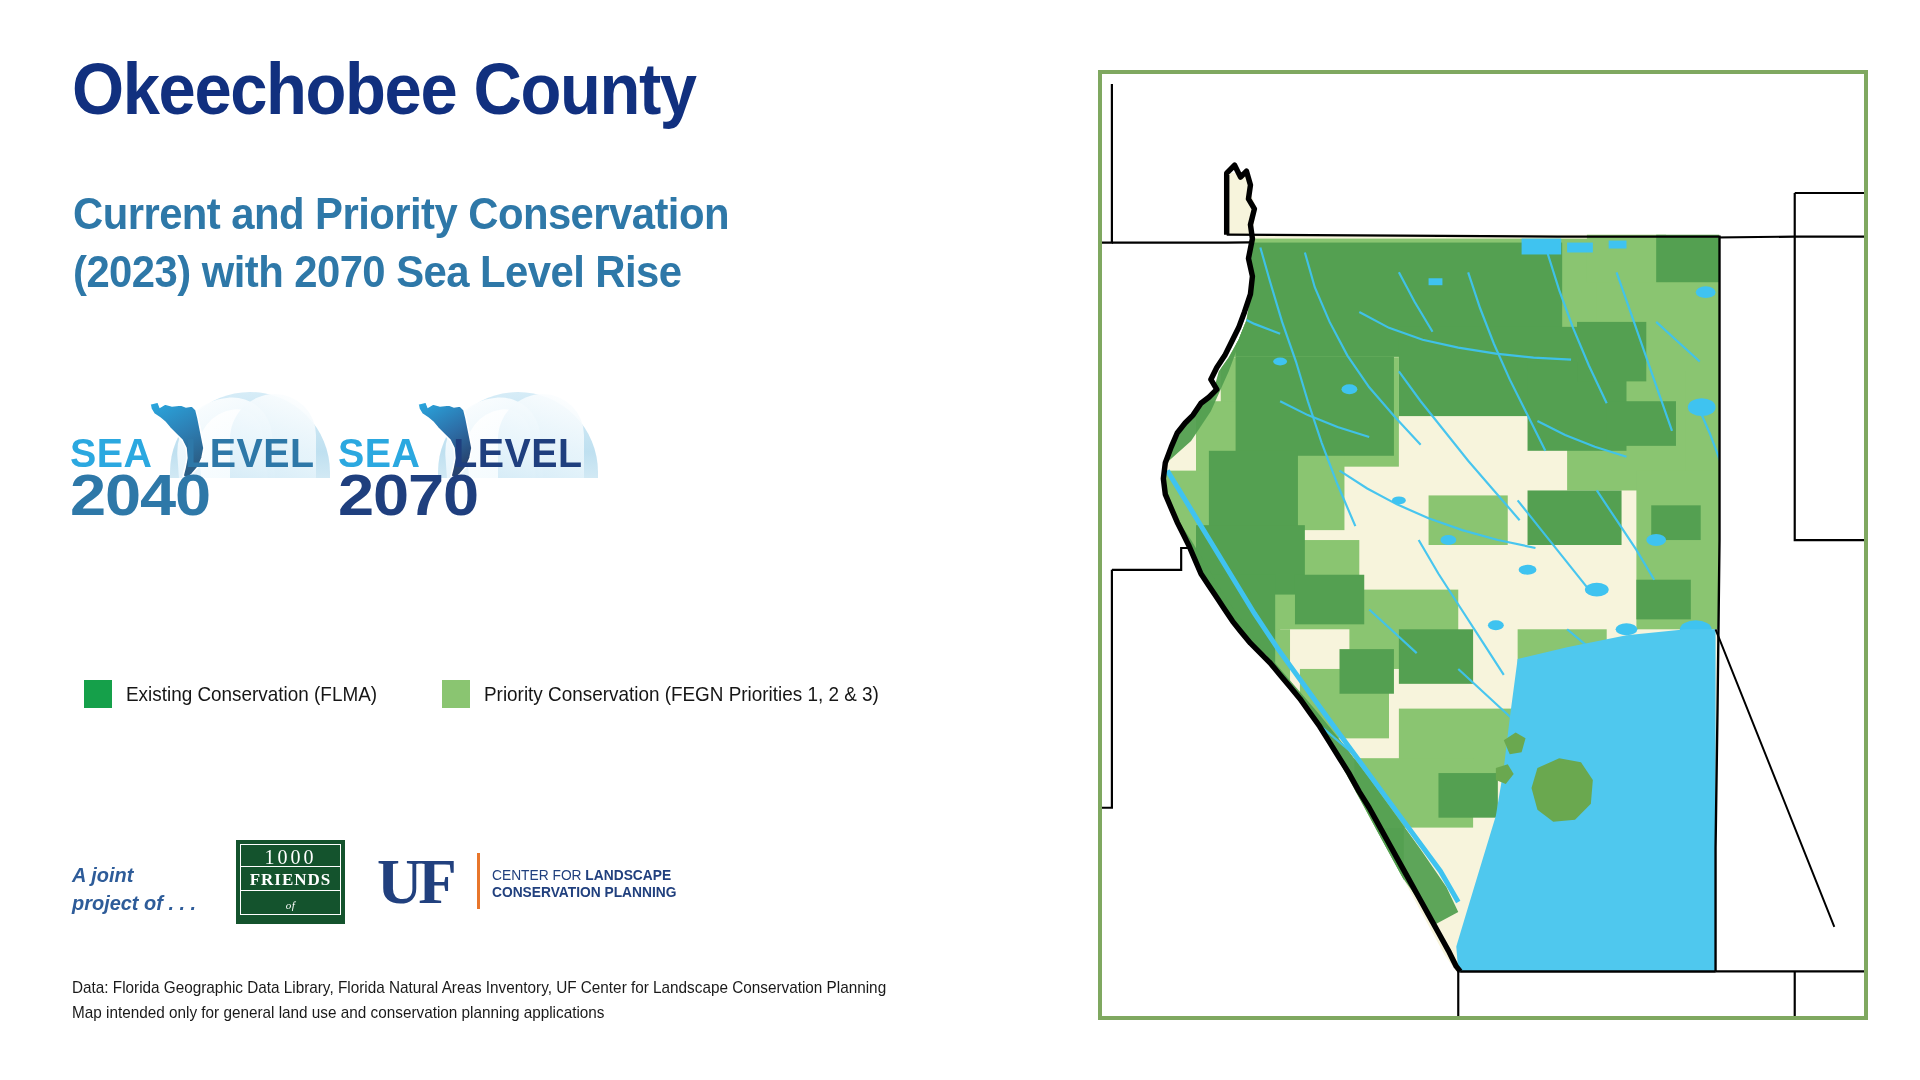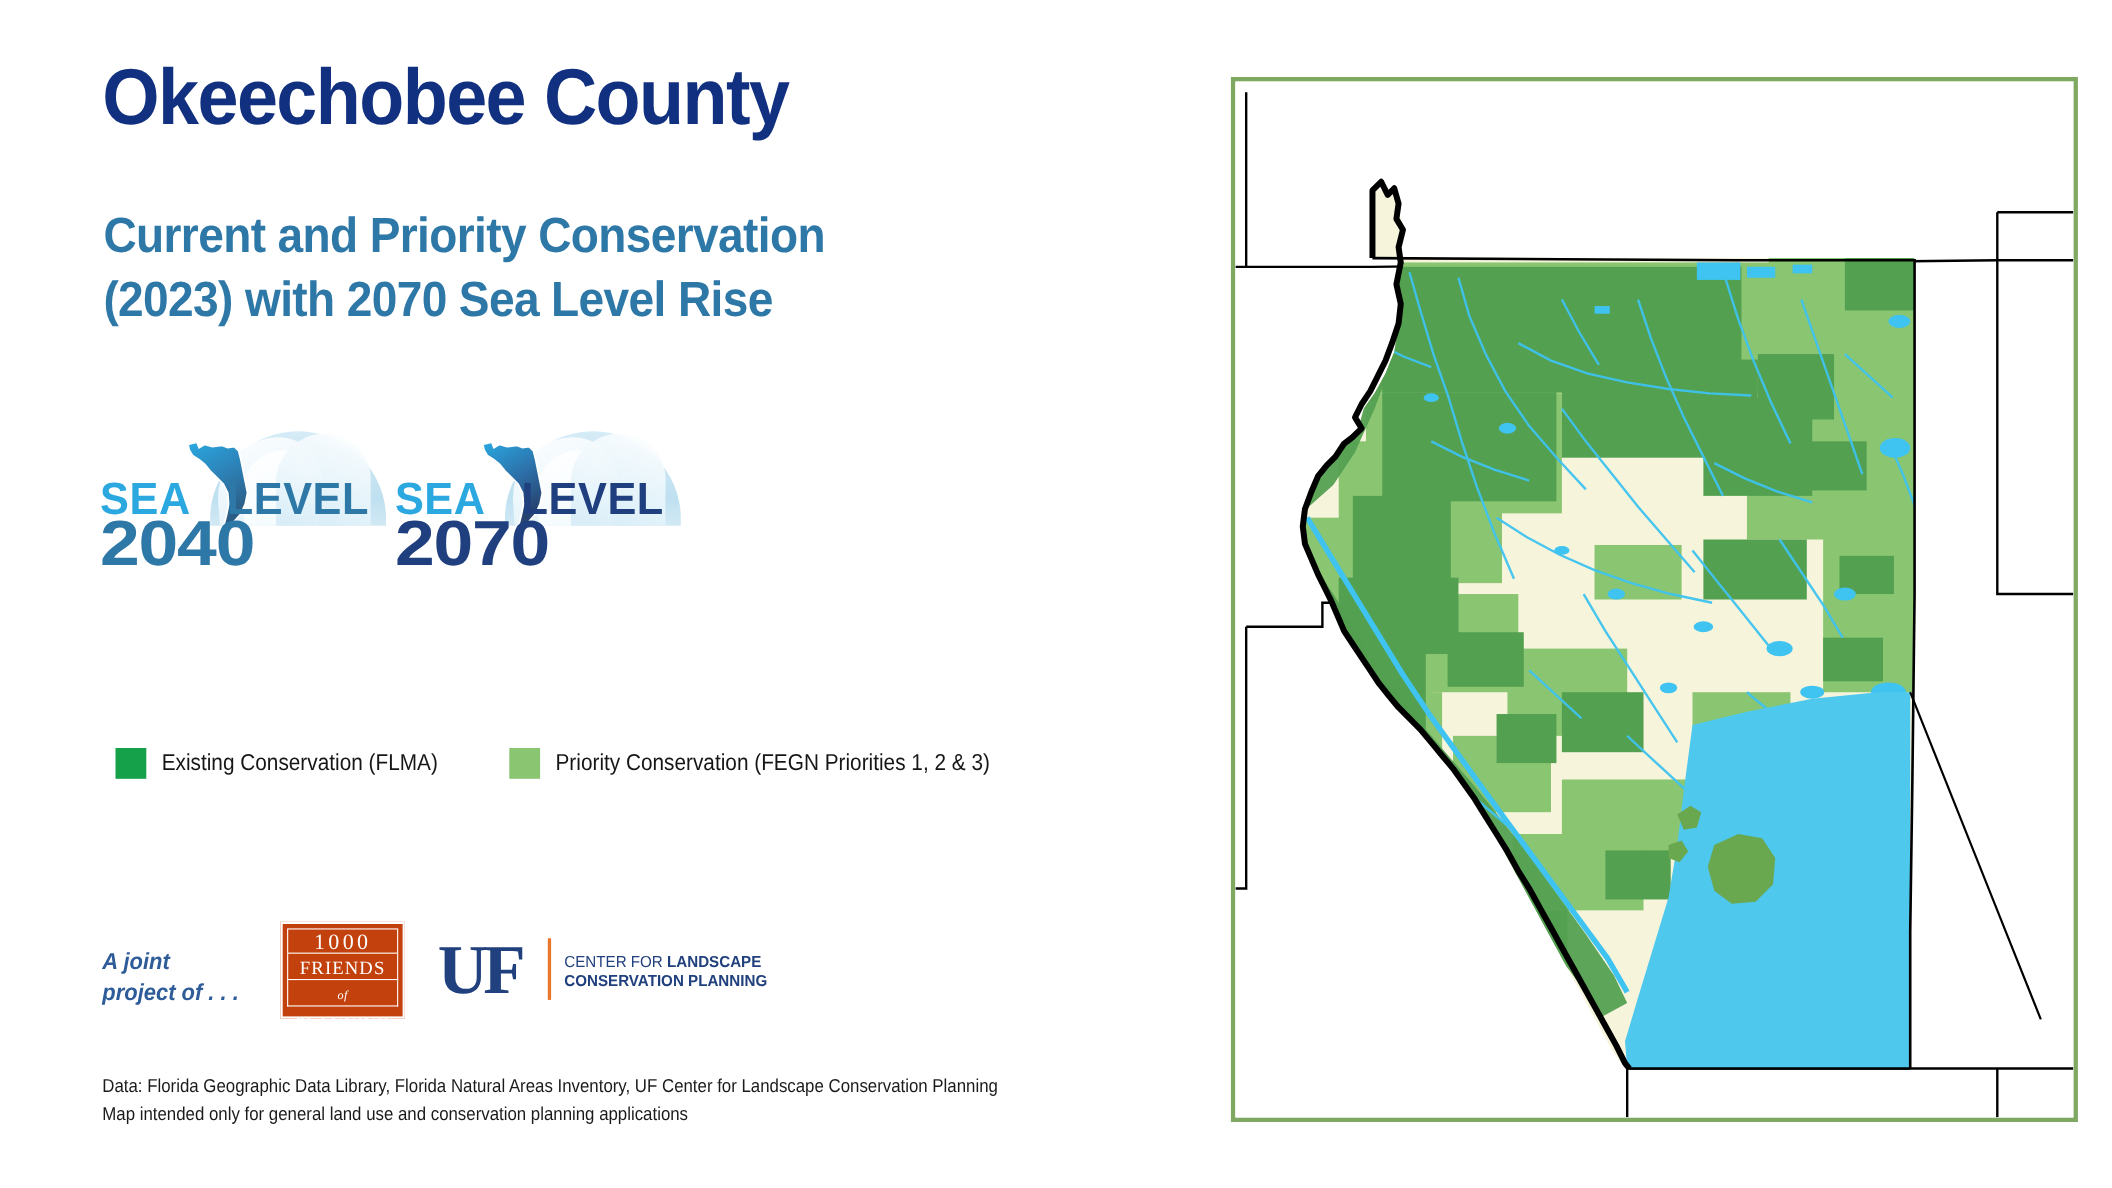--- a/index.html
+++ b/index.html
@@ -10,7 +10,7 @@
     overflow:hidden;
     position:relative;
   }
-  .page{position:absolute;inset:0;margin-left:21px;}
+  .page{position:absolute;inset:0;}
 
   
   .left-panel{

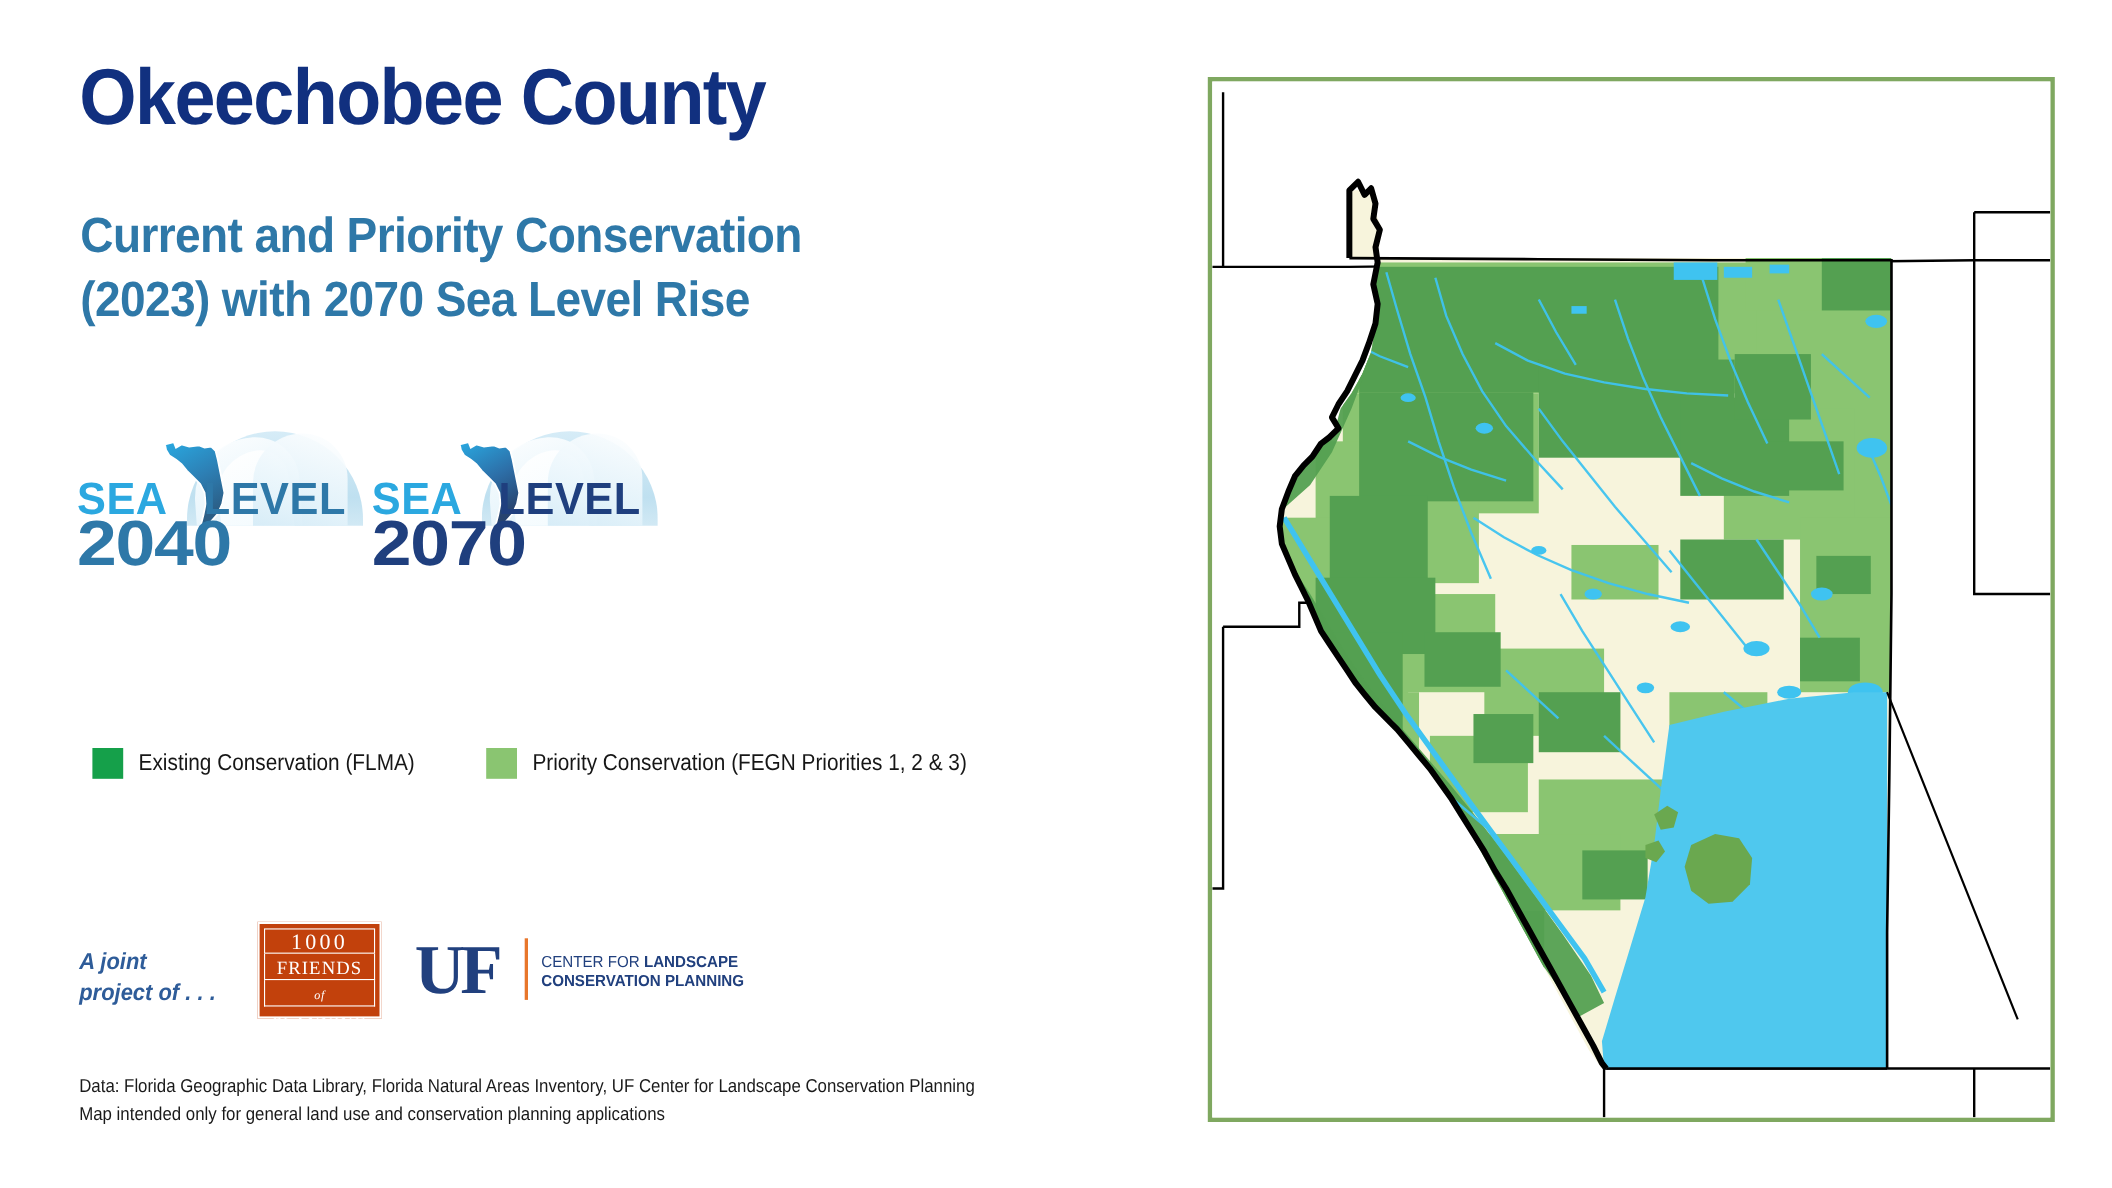--- a/index.html
+++ b/index.html
@@ -112,7 +112,7 @@
   }
   .kfof{
     position:absolute;left:162px;top:-7px;width:113px;height:88px;
-    background:#c2410c;border:2px solid #ffffff;
+    background:#14532d;border:2px solid #ffffff;
     box-sizing:border-box;padding:4px;
   }
   .kfof .box{

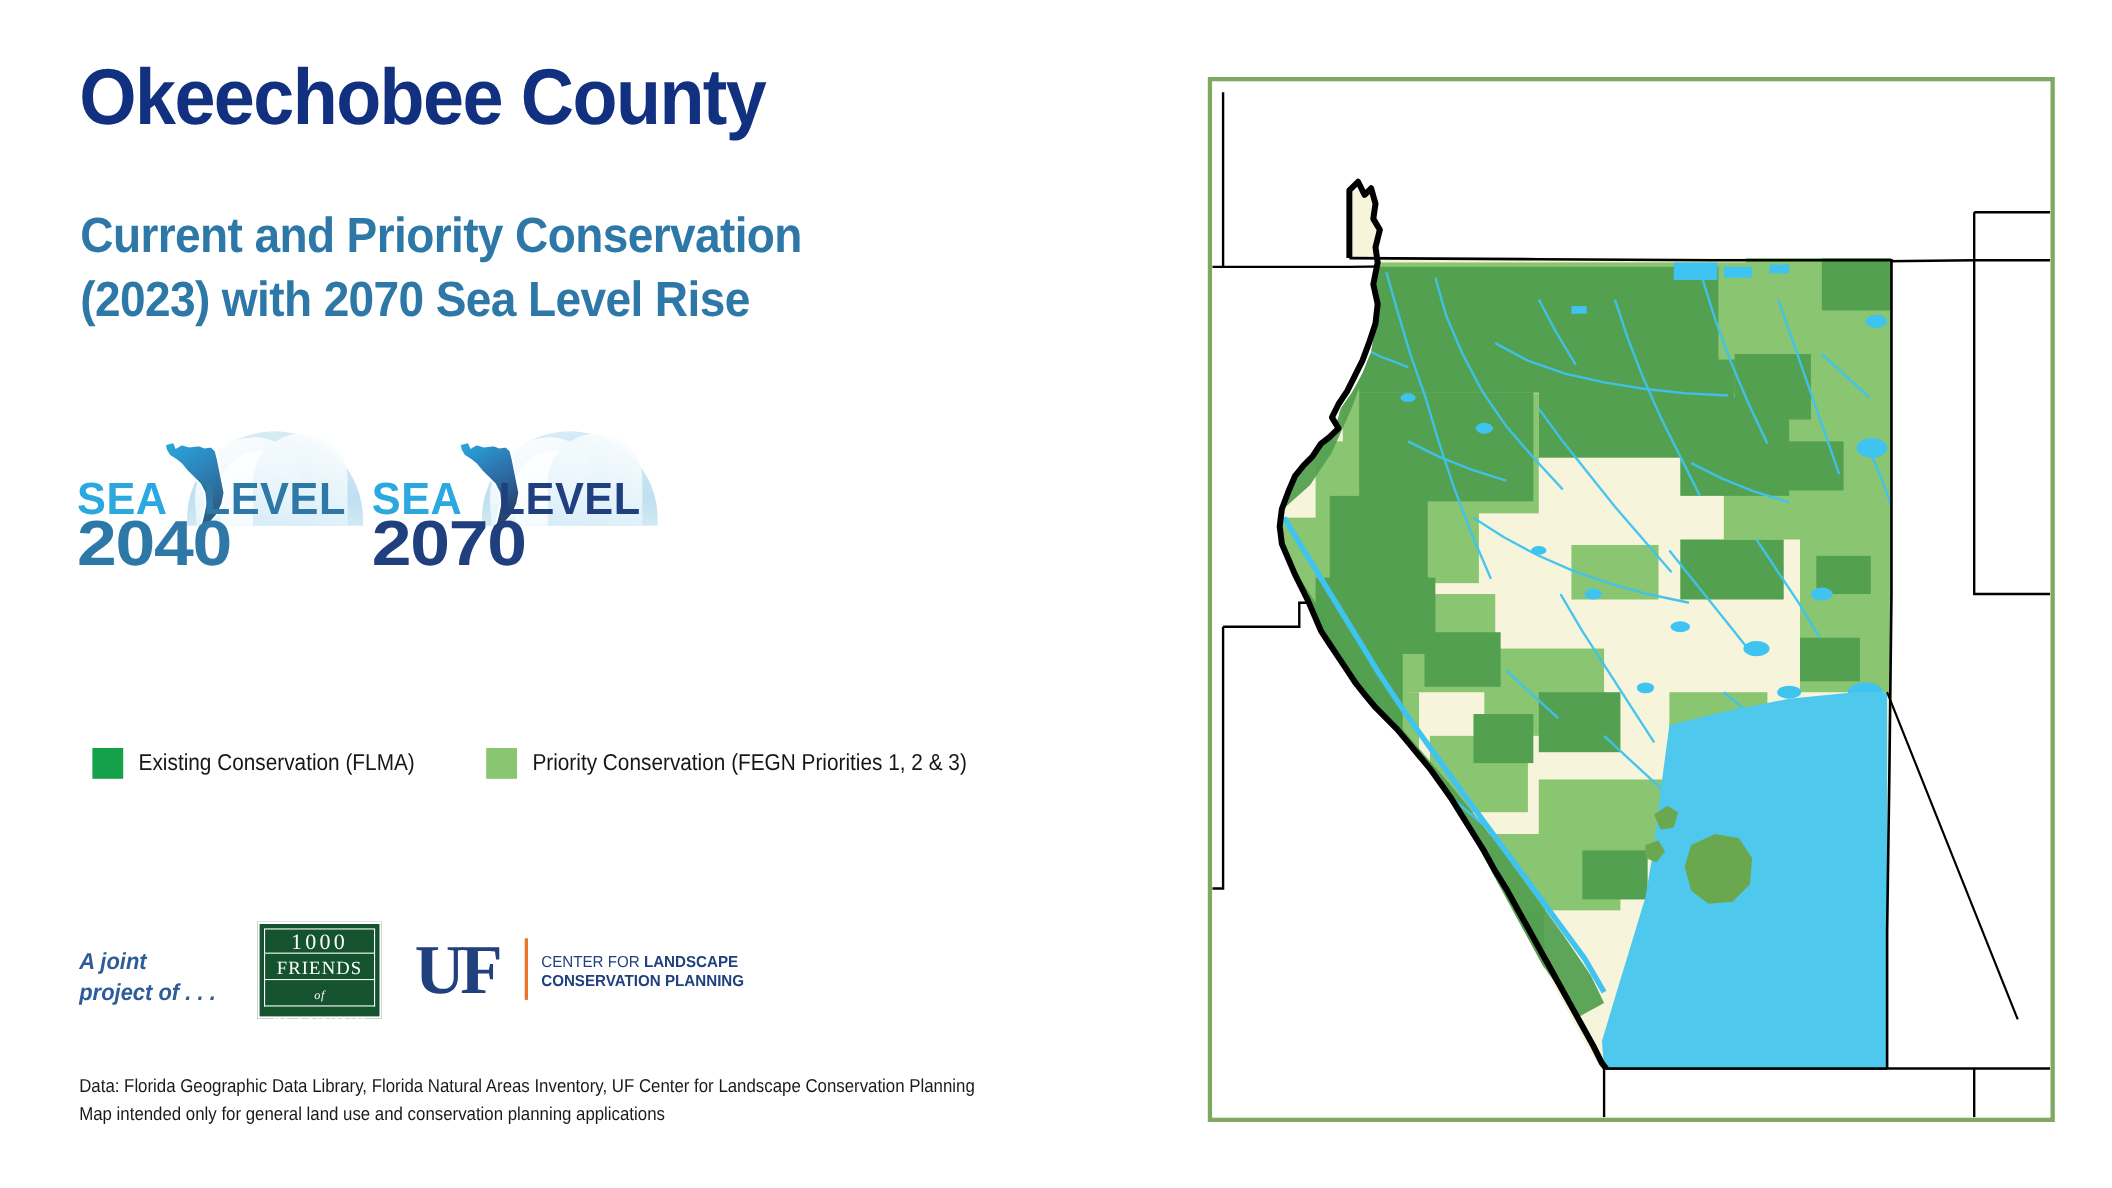--- a/index.html
+++ b/index.html
@@ -121,7 +121,7 @@
     text-align:center;box-sizing:border-box;
   }
   .kfof .b1{height:30%;font-size:20px;letter-spacing:3px;line-height:25px;}
-  .kfof .b2{height:32%;font-size:17px;letter-spacing:1px;line-height:26px;border-top:none;}
+  .kfof .b2{height:32%;font-size:17px;letter-spacing:1px;line-height:26px;border-top:none;font-weight:bold;}
   .kfof .b3{height:32%;font-size:16px;letter-spacing:0.5px;line-height:25px;border-top:none;}
   .kfof .b3 .sm{font-size:11px;font-style:italic;}
   .uf{position:absolute;left:305px;top:-2px;height:78px;}

